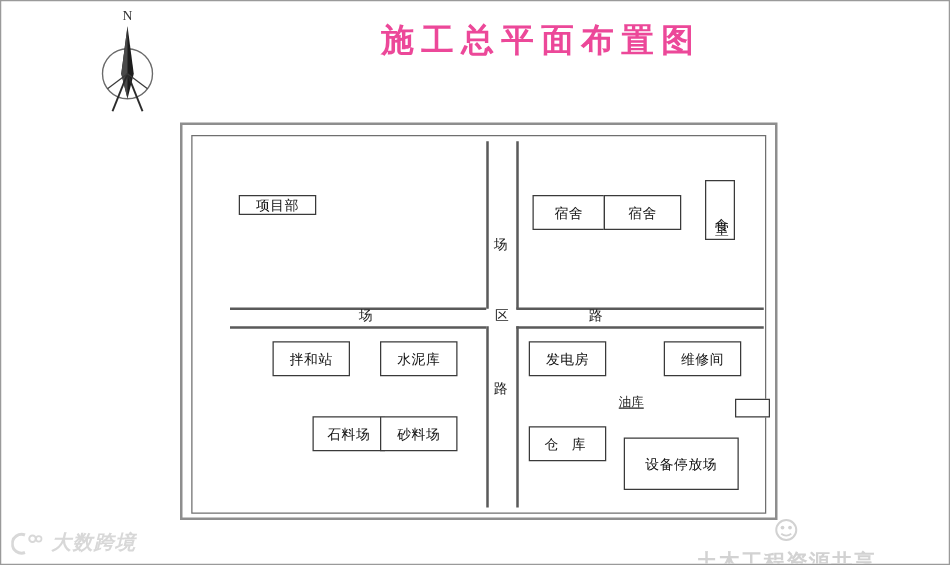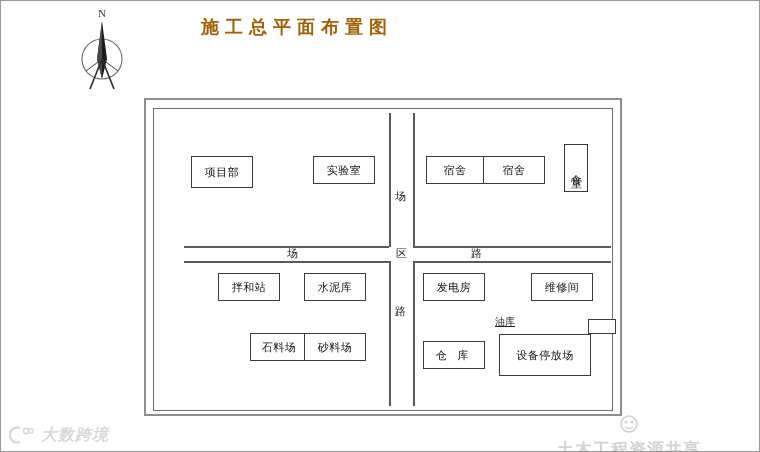--- a/index.html
+++ b/index.html
@@ -27,11 +27,11 @@
     left: 200px;
     top: 14px;
     width: 360px;
-    text-align: left;
-    font-size: 18px;
+    text-align: right;
+    font-size: 26px;
     font-weight: bold;
     letter-spacing: 6px;
-    color: #a16207;
+    color: #ec4899;
     font-family: "Liberation Serif", "DejaVu Serif", serif;
     white-space: nowrap;
   }

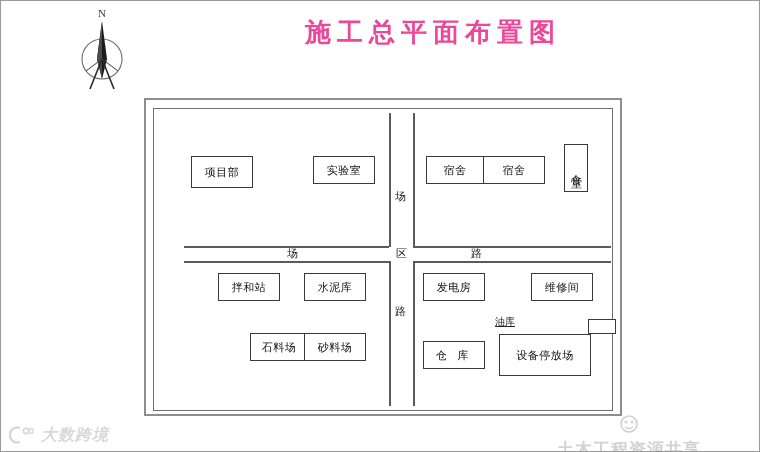--- a/index.html
+++ b/index.html
@@ -202,7 +202,7 @@
   <div class="road-char" style="left:286px; top:247px;">场</div>
   <div class="road-char" style="left:470px; top:247px;">路</div>
 
-  <div class="box" style="left:190px; top:155px; width:62px; height:32px;">项目部</div>
+  <div class="box" style="left:190px; top:155px; width:62px; height:16px;">项目部</div>
   <div class="box" style="left:312px; top:155px; width:62px; height:28px;">实验室</div>
 
   <div class="box" style="left:425px; top:155px; width:58px; height:28px;">宿舍</div>

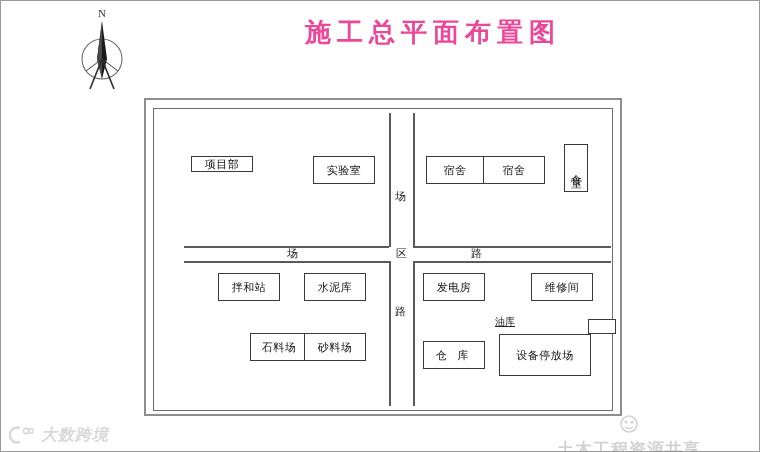--- a/index.html
+++ b/index.html
@@ -203,7 +203,6 @@
   <div class="road-char" style="left:470px; top:247px;">路</div>
 
   <div class="box" style="left:190px; top:155px; width:62px; height:16px;">项目部</div>
-  <div class="box" style="left:312px; top:155px; width:62px; height:28px;">实验室</div>
 
   <div class="box" style="left:425px; top:155px; width:58px; height:28px;">宿舍</div>
   <div class="box" style="left:482px; top:155px; width:62px; height:28px;">宿舍</div>

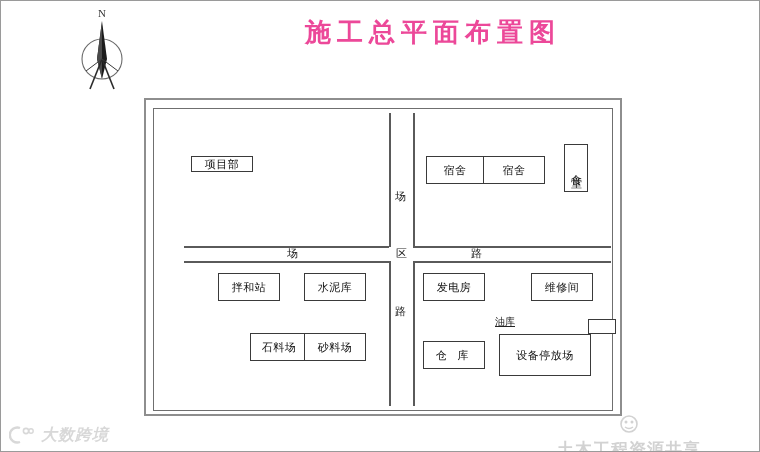--- a/index.html
+++ b/index.html
@@ -220,7 +220,7 @@
   <div class="box" style="left:587px; top:318px; width:28px; height:15px;"></div>
 
   <div class="box spaced" style="left:422px; top:340px; width:62px; height:28px;">仓 库</div>
-  <div class="box" style="left:498px; top:333px; width:92px; height:42px;">设备停放场</div>
+  <div class="box" style="left:498px; top:349px; width:92px; height:42px;">设备停放场</div>
 
   <div class="wm" id="wm-left">
     <svg width="26" height="20" viewBox="0 0 26 20">

